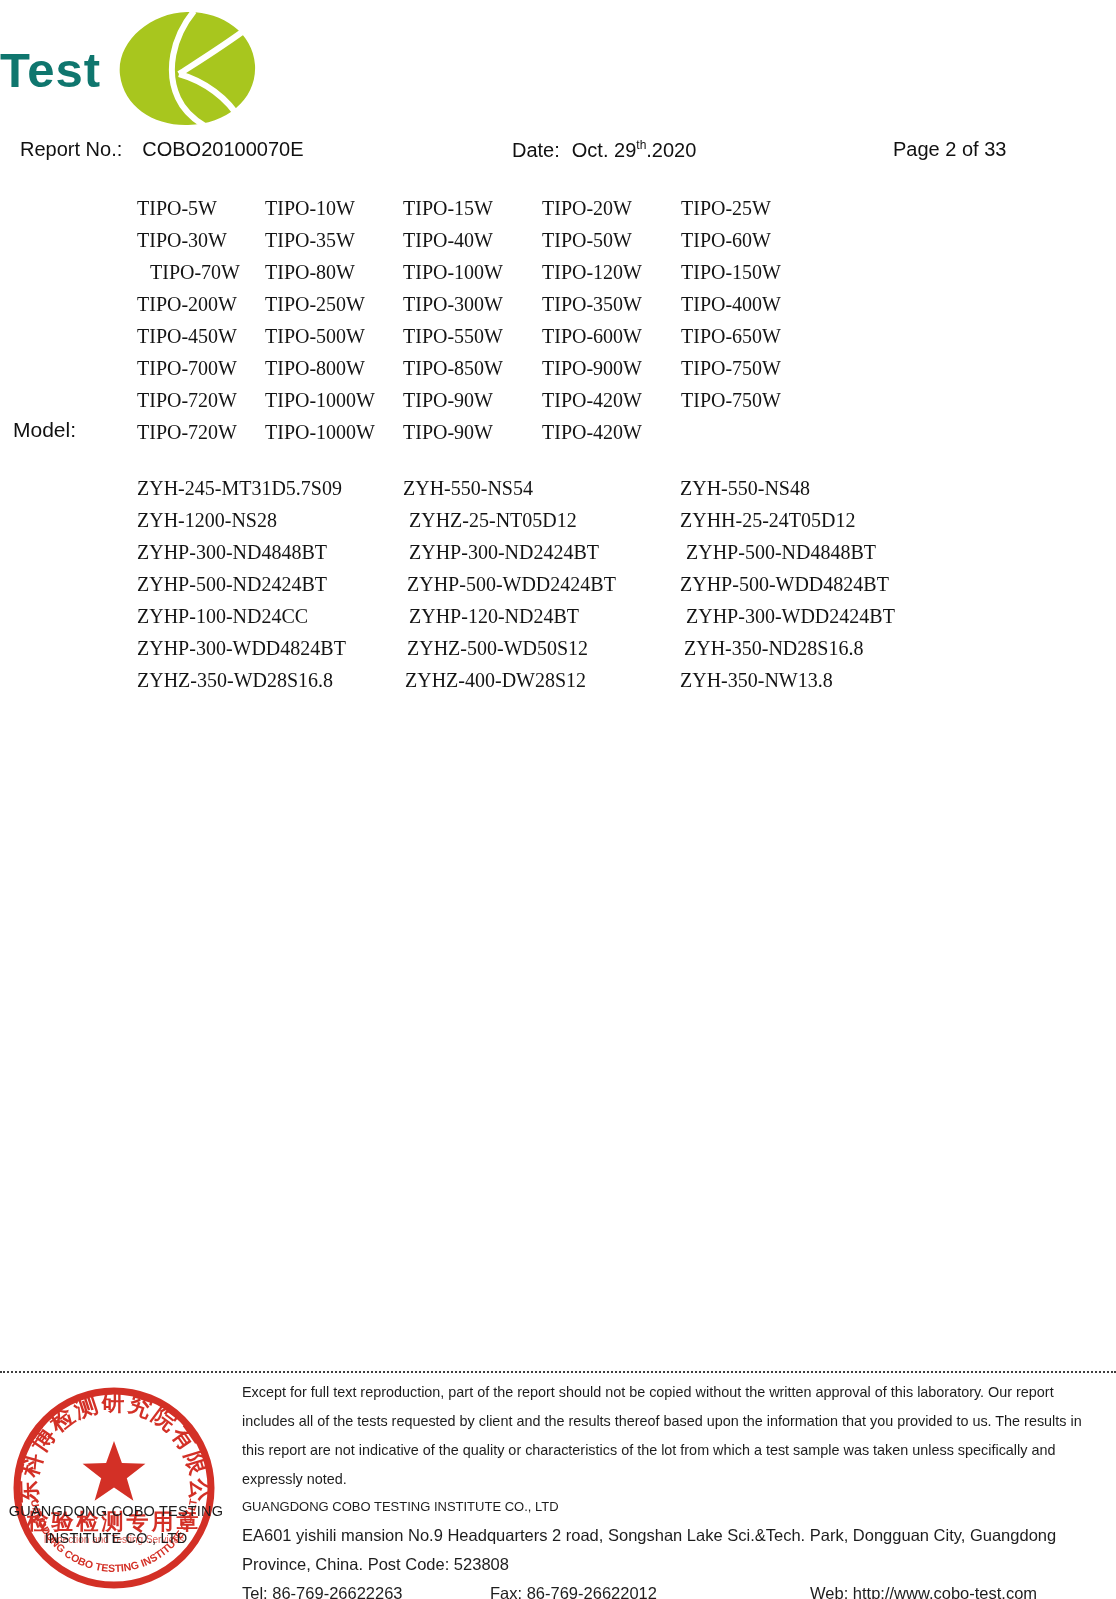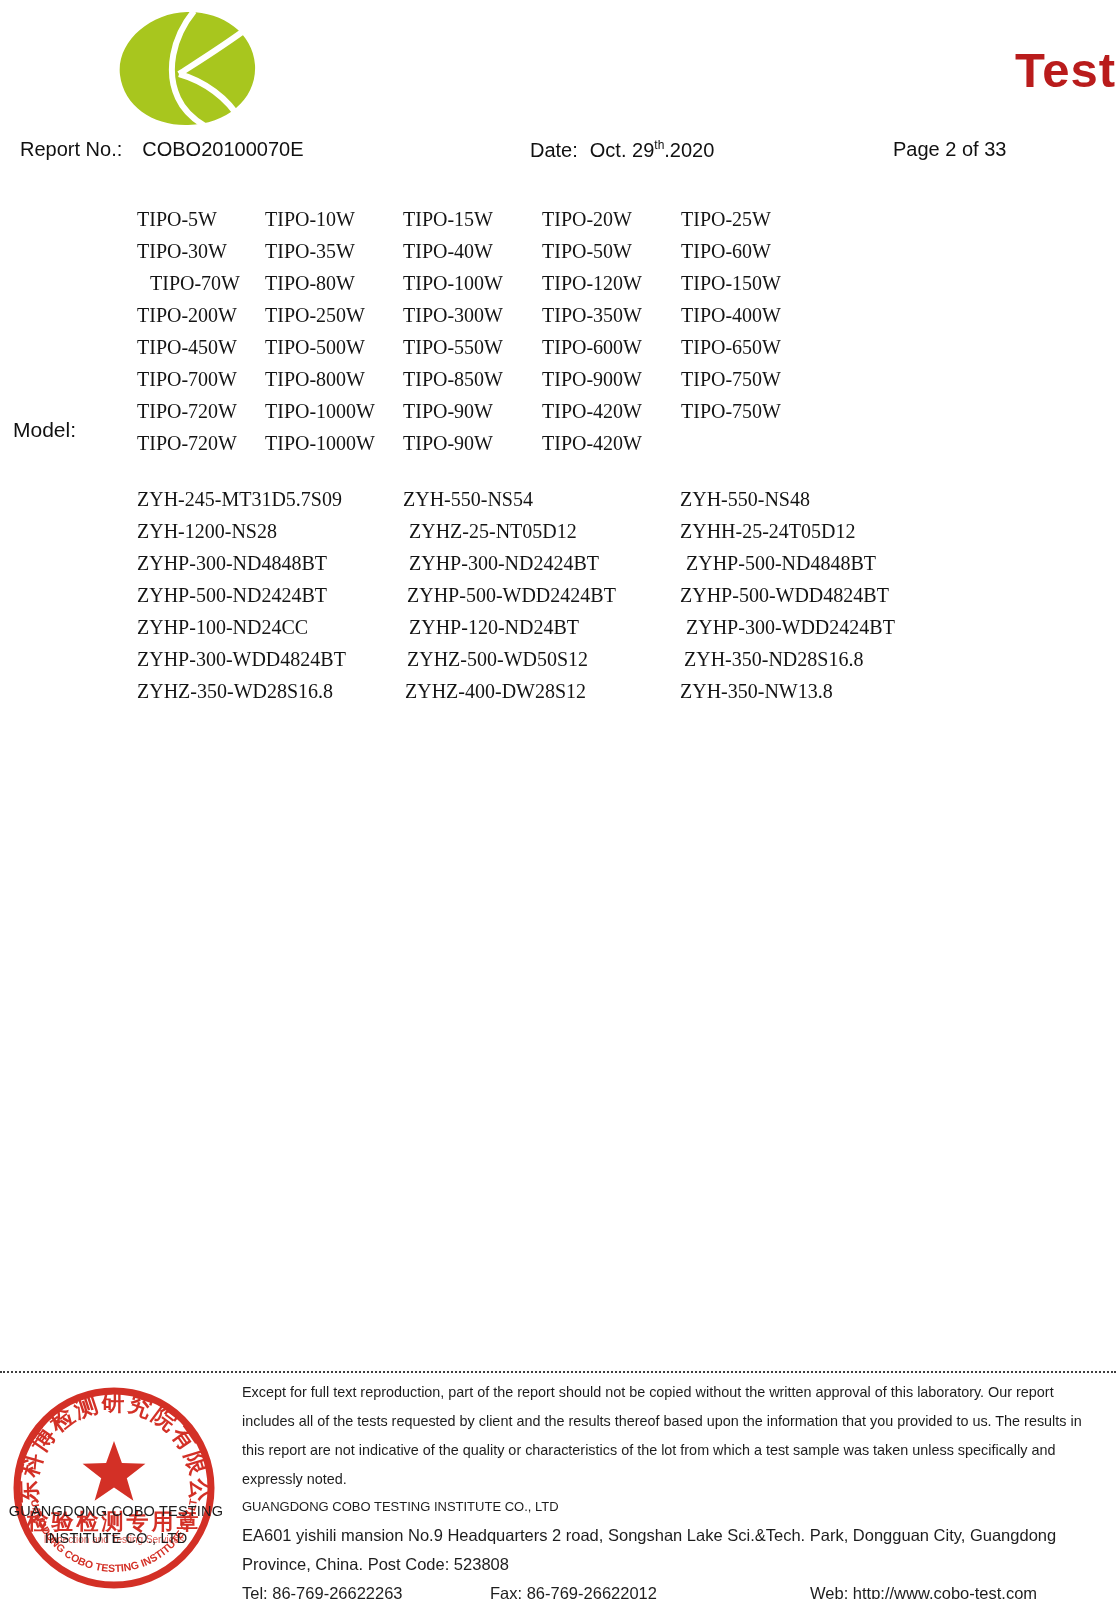--- a/index.html
+++ b/index.html
@@ -8,8 +8,8 @@
 
   
   .logo{position:absolute;left:116px;top:10px;width:142px;height:117px;}
-  .title{position:absolute;left:0;top:42px;width:100%;display:flex;justify-content:flex-end;gap:56px;
-         font-size:49px;font-weight:bold;letter-spacing:1px;color:#b91c1c;}
+  .title{position:absolute;left:0;top:42px;width:100%;display:flex;justify-content:flex-start;gap:56px;
+         font-size:49px;font-weight:bold;letter-spacing:1px;color:#0f766e;}
   .hdr-line{position:absolute;top:138px;font-size:20px;color:#111;}
   .report-no{left:20px;text-align:right;}
   .report-no .val{margin-left:20px;}

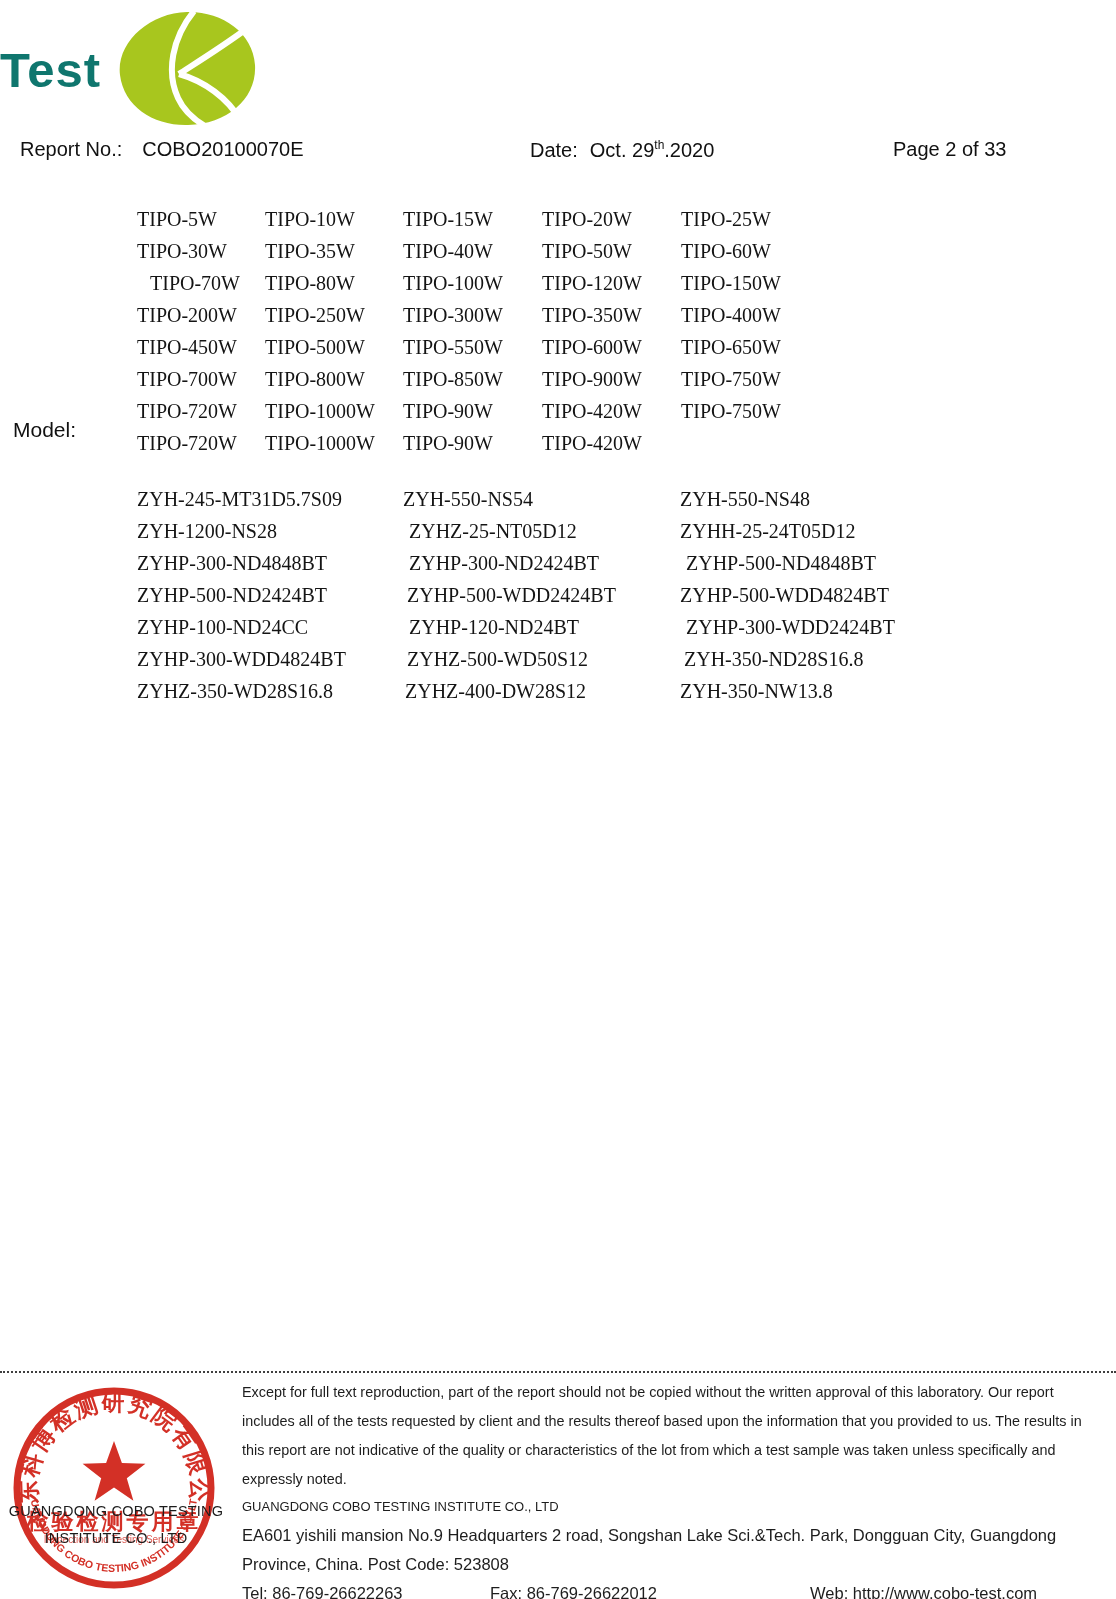--- a/index.html
+++ b/index.html
@@ -13,7 +13,7 @@
   .hdr-line{position:absolute;top:138px;font-size:20px;color:#111;}
   .report-no{left:20px;text-align:right;}
   .report-no .val{margin-left:20px;}
-  .date{left:530px;text-align:right;}
+  .date{left:512px;text-align:right;}
   .date .val{margin-left:12px;}
   .date sup{font-size:12px;}
   .pageno{left:893px;}

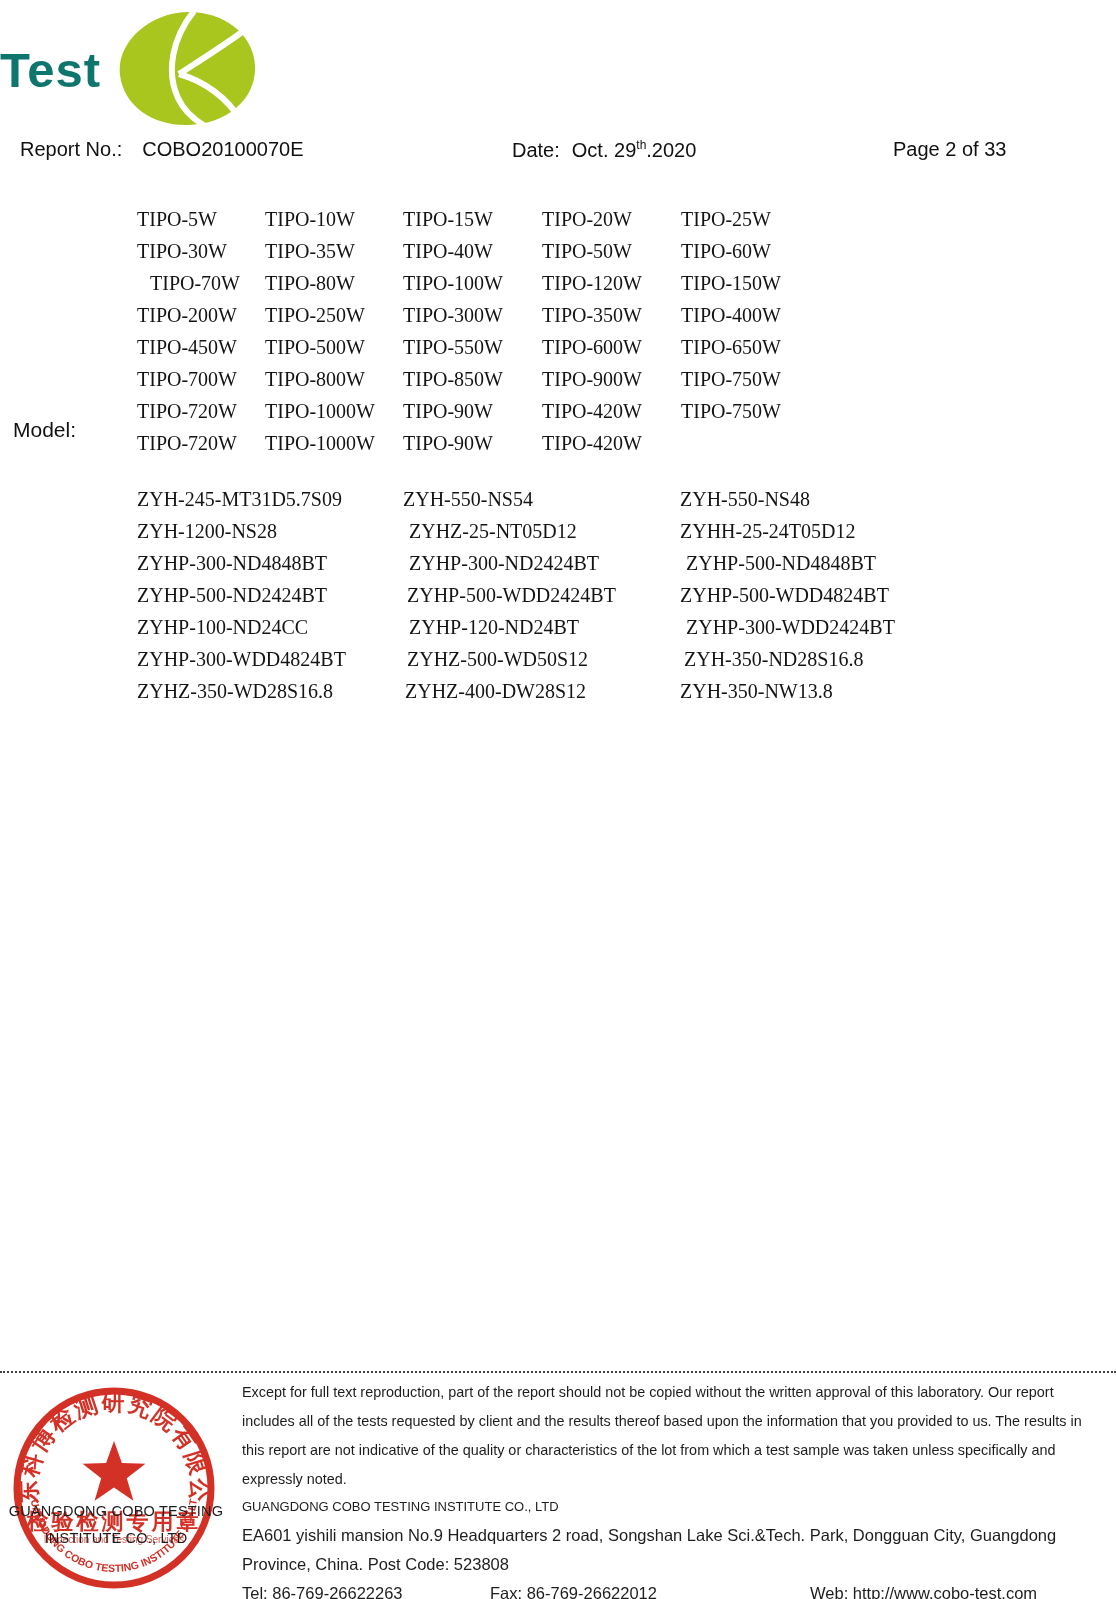--- a/index.html
+++ b/index.html
@@ -20,7 +20,7 @@
 
   
   .model-label{position:absolute;left:13px;top:418px;font-size:21px;color:#111;}
-  .models{position:absolute;left:137px;top:203px;width:860px;
+  .models{position:absolute;left:137px;top:192px;width:860px;
           font-family:"Liberation Serif",serif;font-size:20px;color:#141414;}
   .tipo-grid{display:grid;grid-template-columns:128px 138px 139px 139px auto;}
   .zyh-grid{display:grid;grid-template-columns:266px 277px auto;margin-top:24px;}

